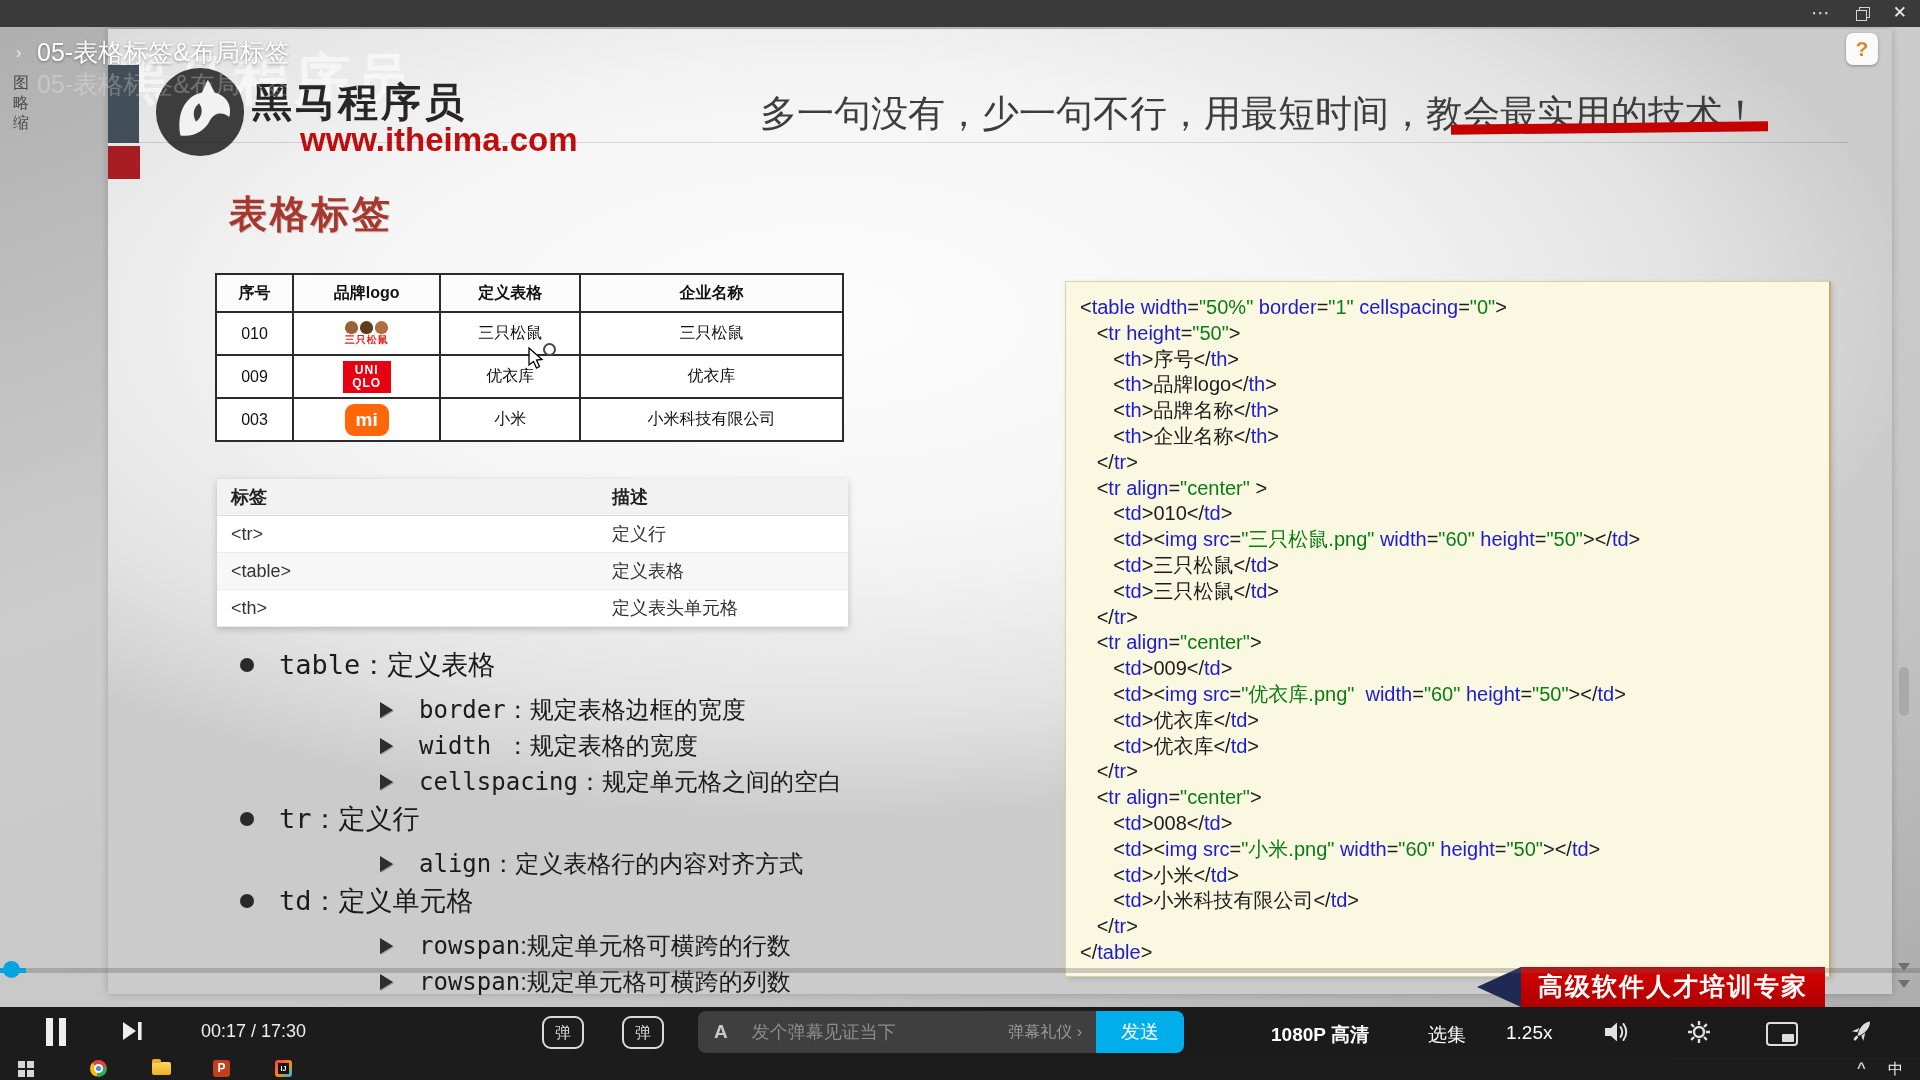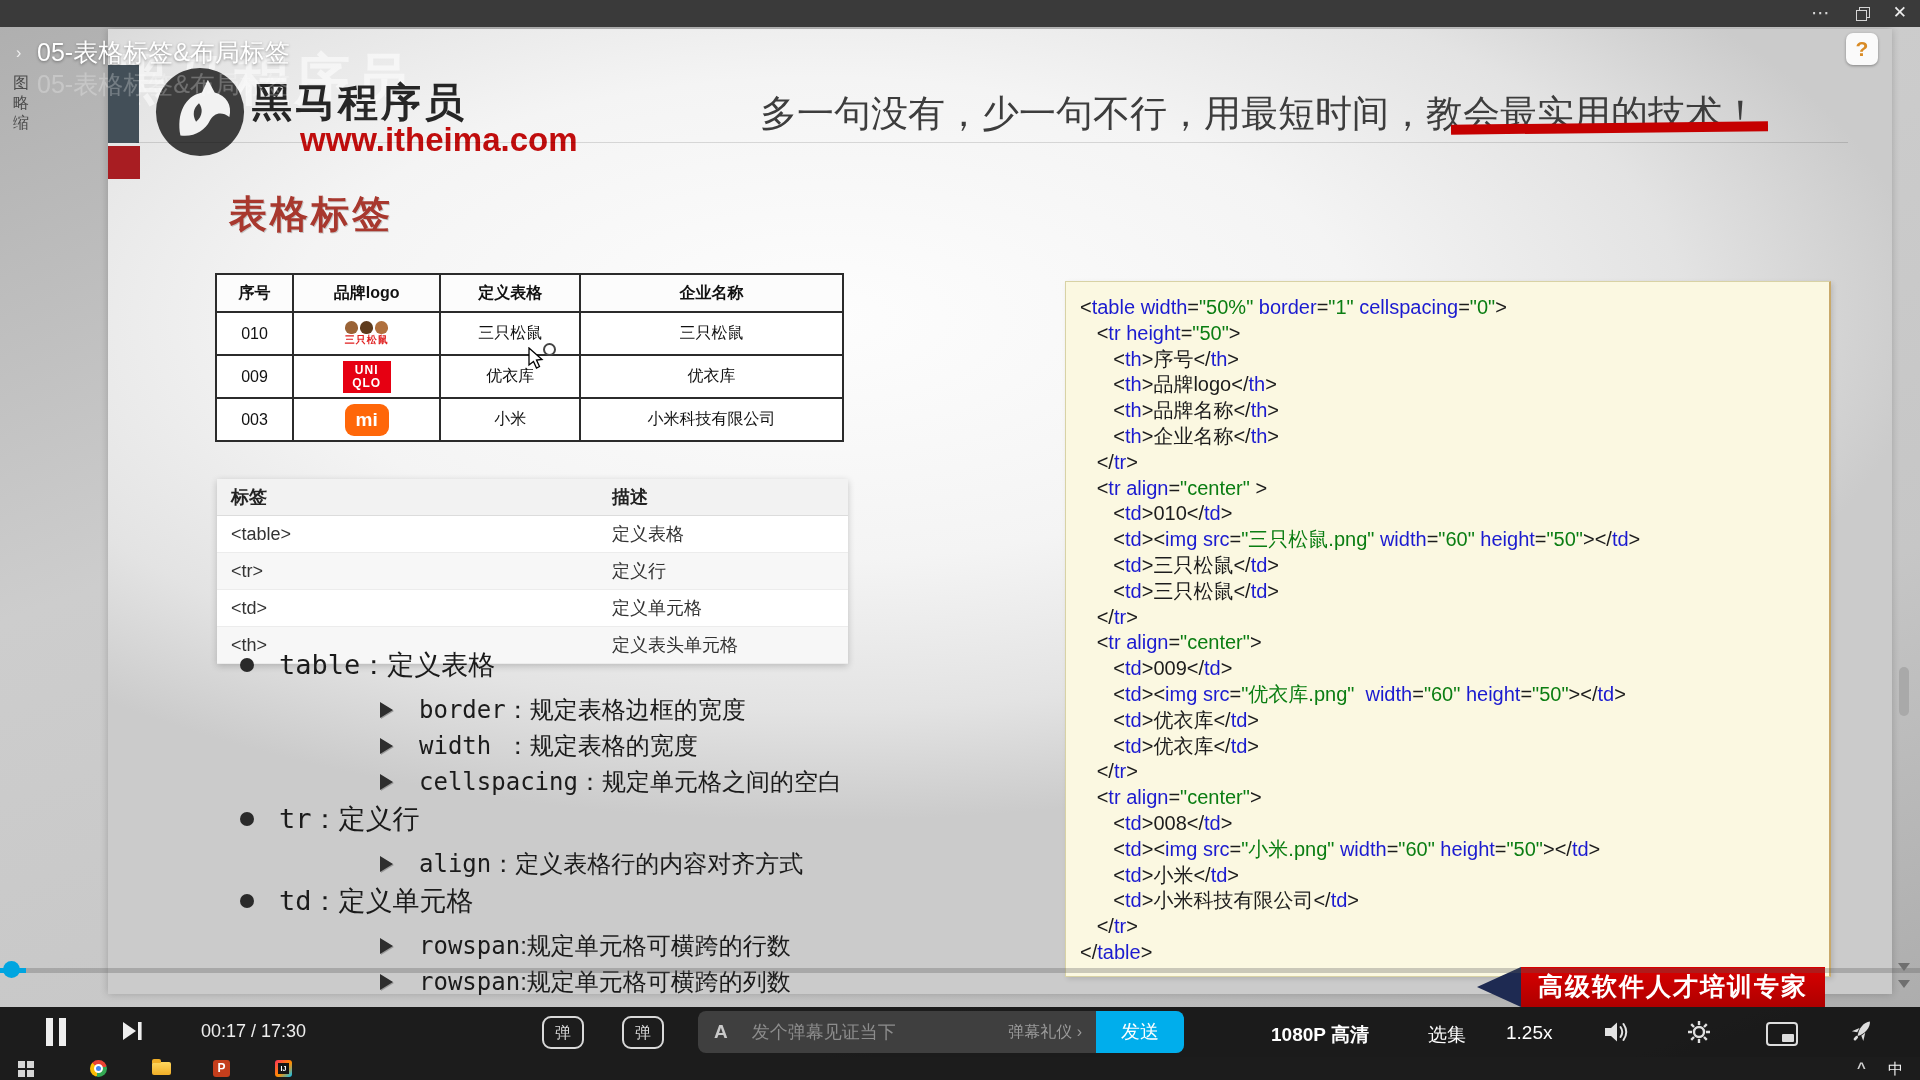--- a/index.html
+++ b/index.html
@@ -229,12 +229,12 @@
         </thead>
       <tbody id="tag-tbody">
           <tr>
+            <td>&lt;tr&gt;</td>
+            <td>定义行</td>
+          </tr>
+          <tr>
             <td>&lt;table&gt;</td>
             <td>定义表格</td>
-          </tr>
-          <tr>
-            <td>&lt;tr&gt;</td>
-            <td>定义行</td>
           </tr>
           <tr>
             <td>&lt;td&gt;</td>

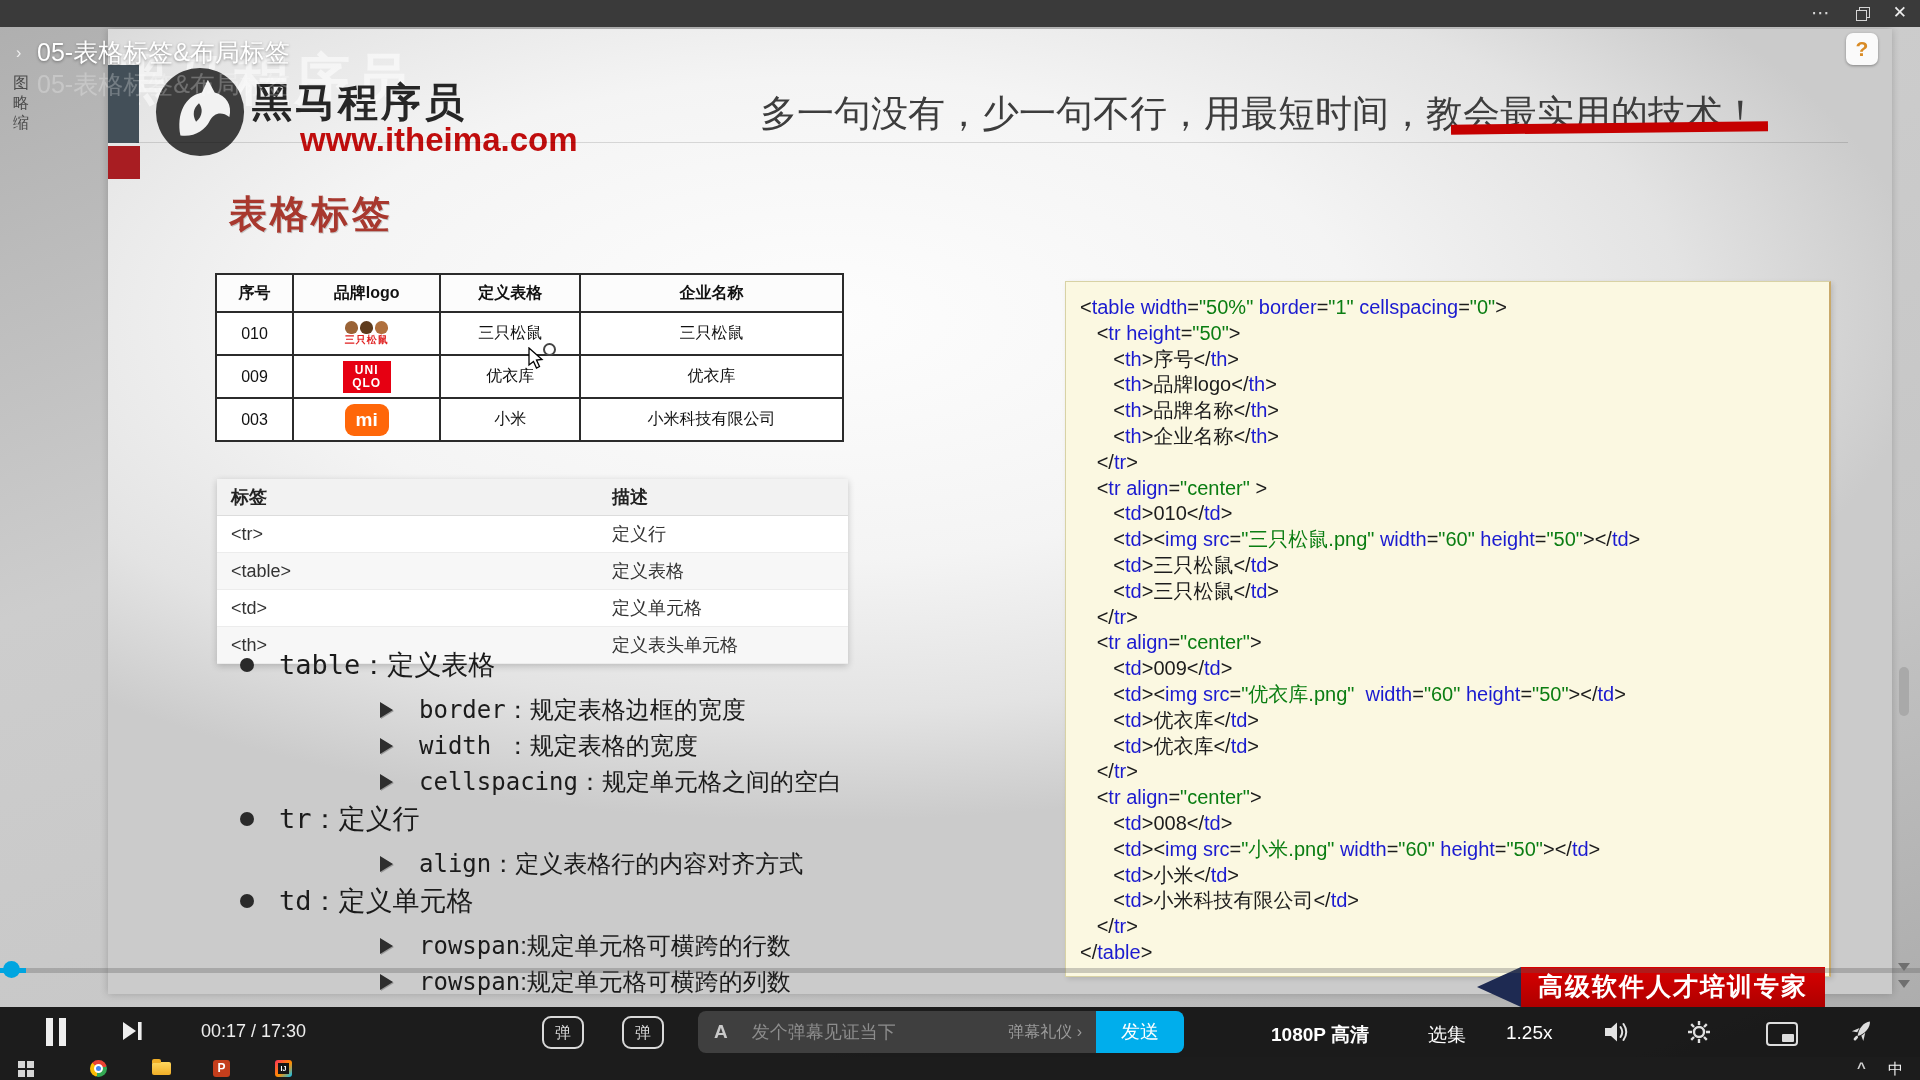--- a/index.html
+++ b/index.html
@@ -235,10 +235,6 @@
           <tr>
             <td>&lt;table&gt;</td>
             <td>定义表格</td>
-          </tr>
-          <tr>
-            <td>&lt;td&gt;</td>
-            <td>定义单元格</td>
           </tr>
           <tr>
             <td>&lt;th&gt;</td>

